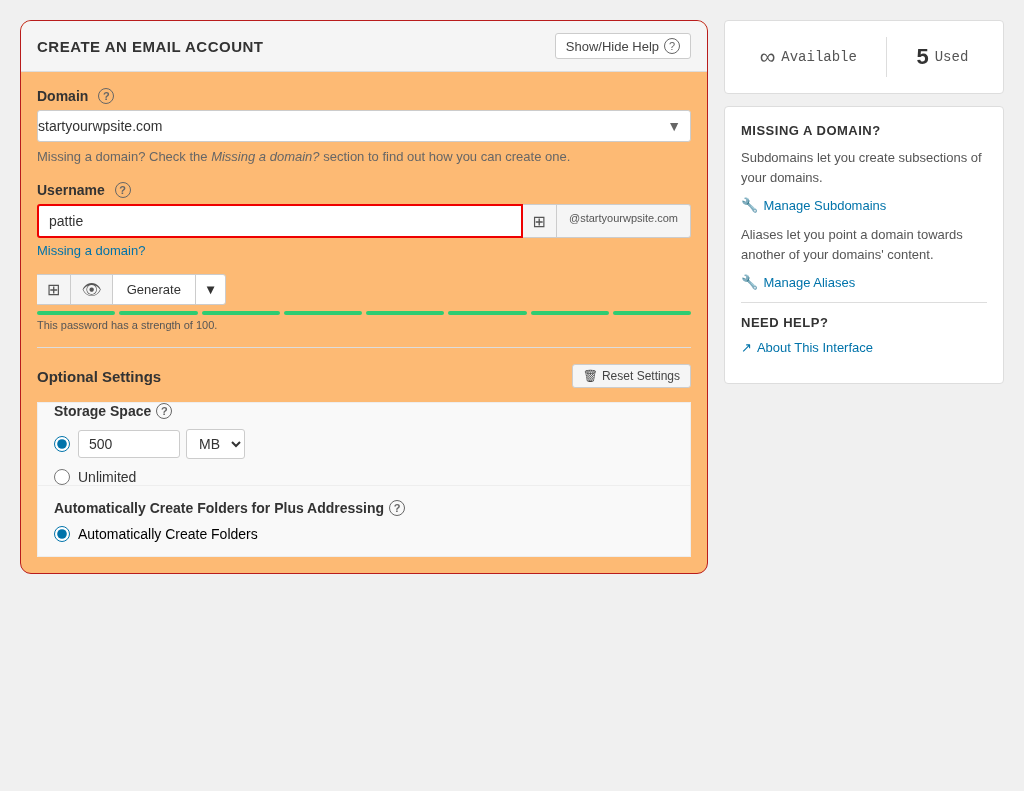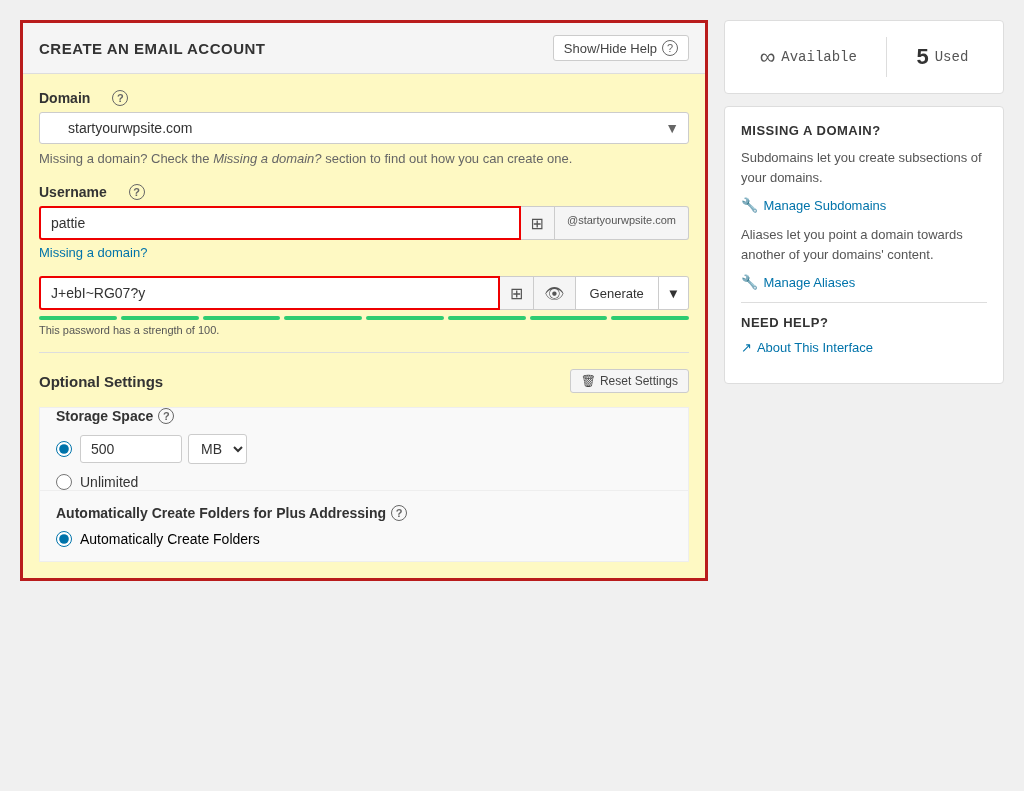--- a/index.html
+++ b/index.html
@@ -21,9 +21,9 @@
     }
     .main-panel {
       flex: 1;
-      background: #fef9c3;
-      border: 3px solid #b91c1c;
-      border-radius: 0;
+      background: #fdba74;
+      border: 1px solid #b91c1c;
+      border-radius: 11px;
       overflow: hidden;
     }
     .panel-header {

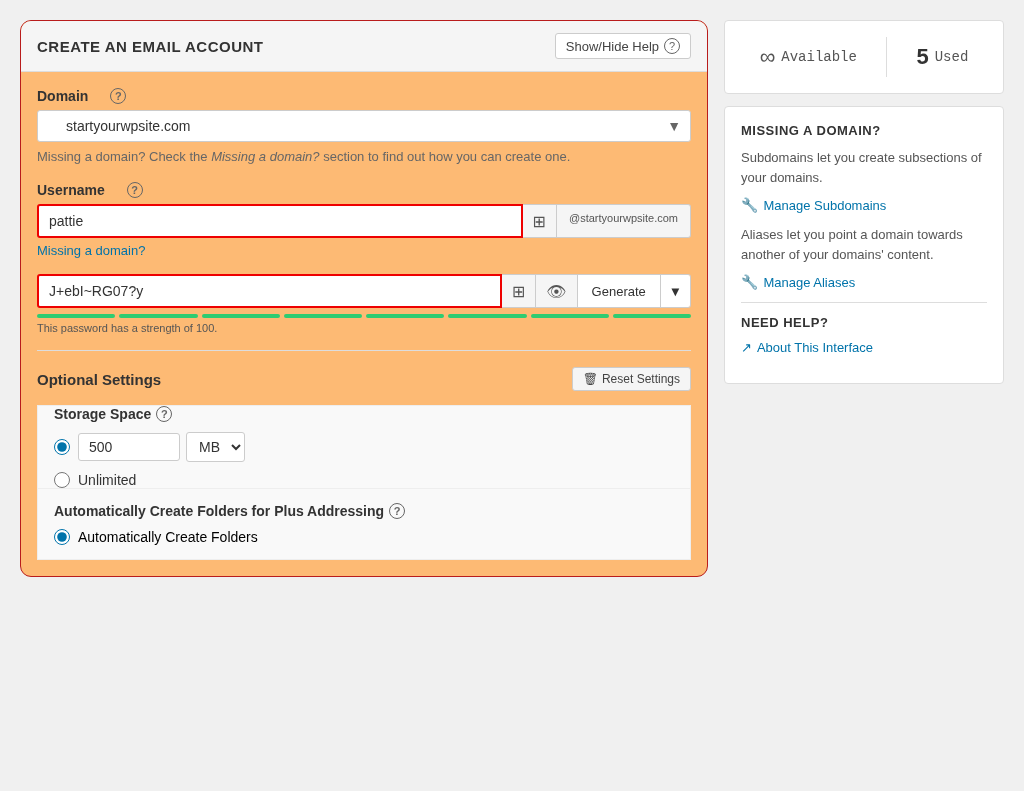--- a/index.html
+++ b/index.html
@@ -76,7 +76,7 @@
       margin-bottom: 6px;
       display: flex;
       align-items: center;
-      gap: 22px;
+      gap: 10px;
     }
     .select-wrapper {
       position: relative;

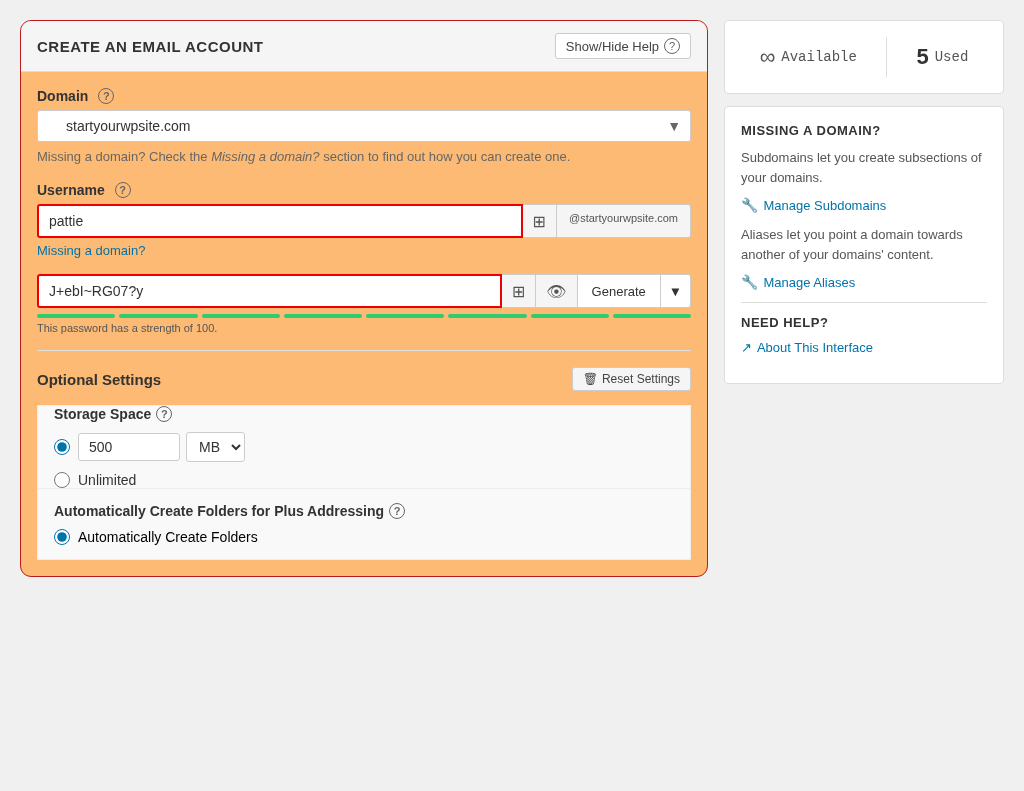--- a/index.html
+++ b/index.html
@@ -83,7 +83,7 @@
     }
     .domain-select {
       width: 100%;
-      padding: 7px 30px 7px 28px;
+      padding: 7px 30px 7px 0;
       border: 1px solid #ccc;
       border-radius: 3px;
       font-size: 14px;

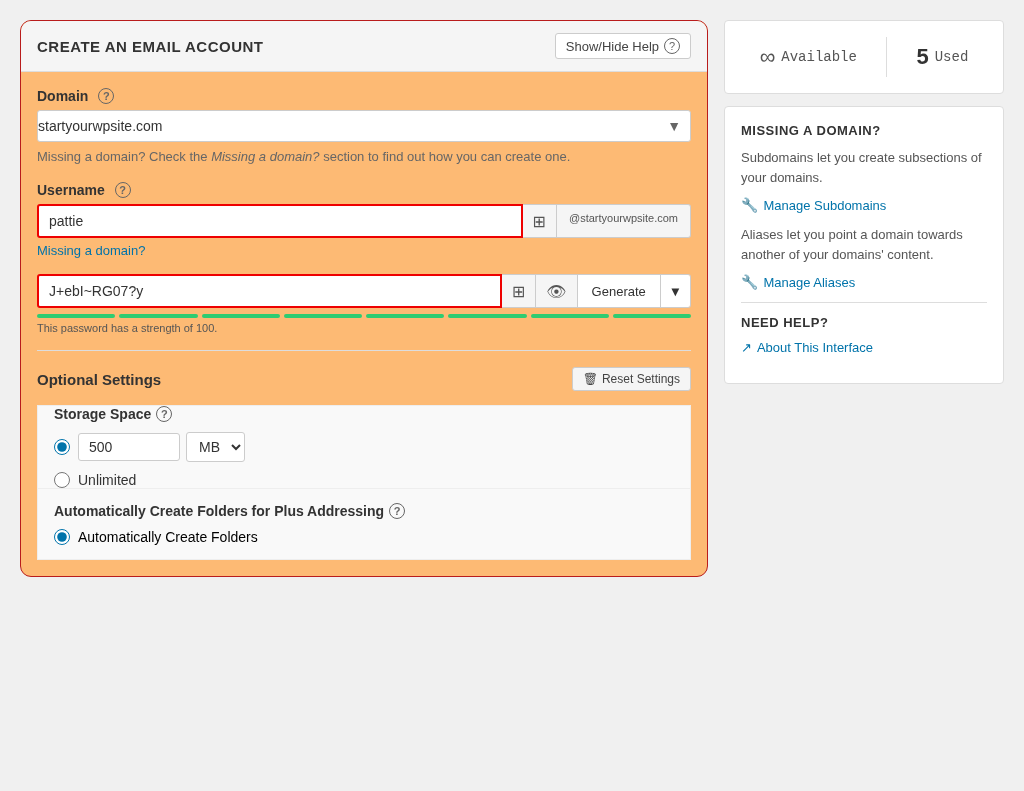--- a/index.html
+++ b/index.html
@@ -458,7 +458,6 @@
 
       <div class="password-section">
         <div class="password-row">
-          <input type="text" class="password-input" value="J+ebI~RG07?y" style="">
           <button class="pass-copy-btn">⊞</button>
           <button class="pass-eye-btn">👁</button>
           <div class="generate-btn-group">

